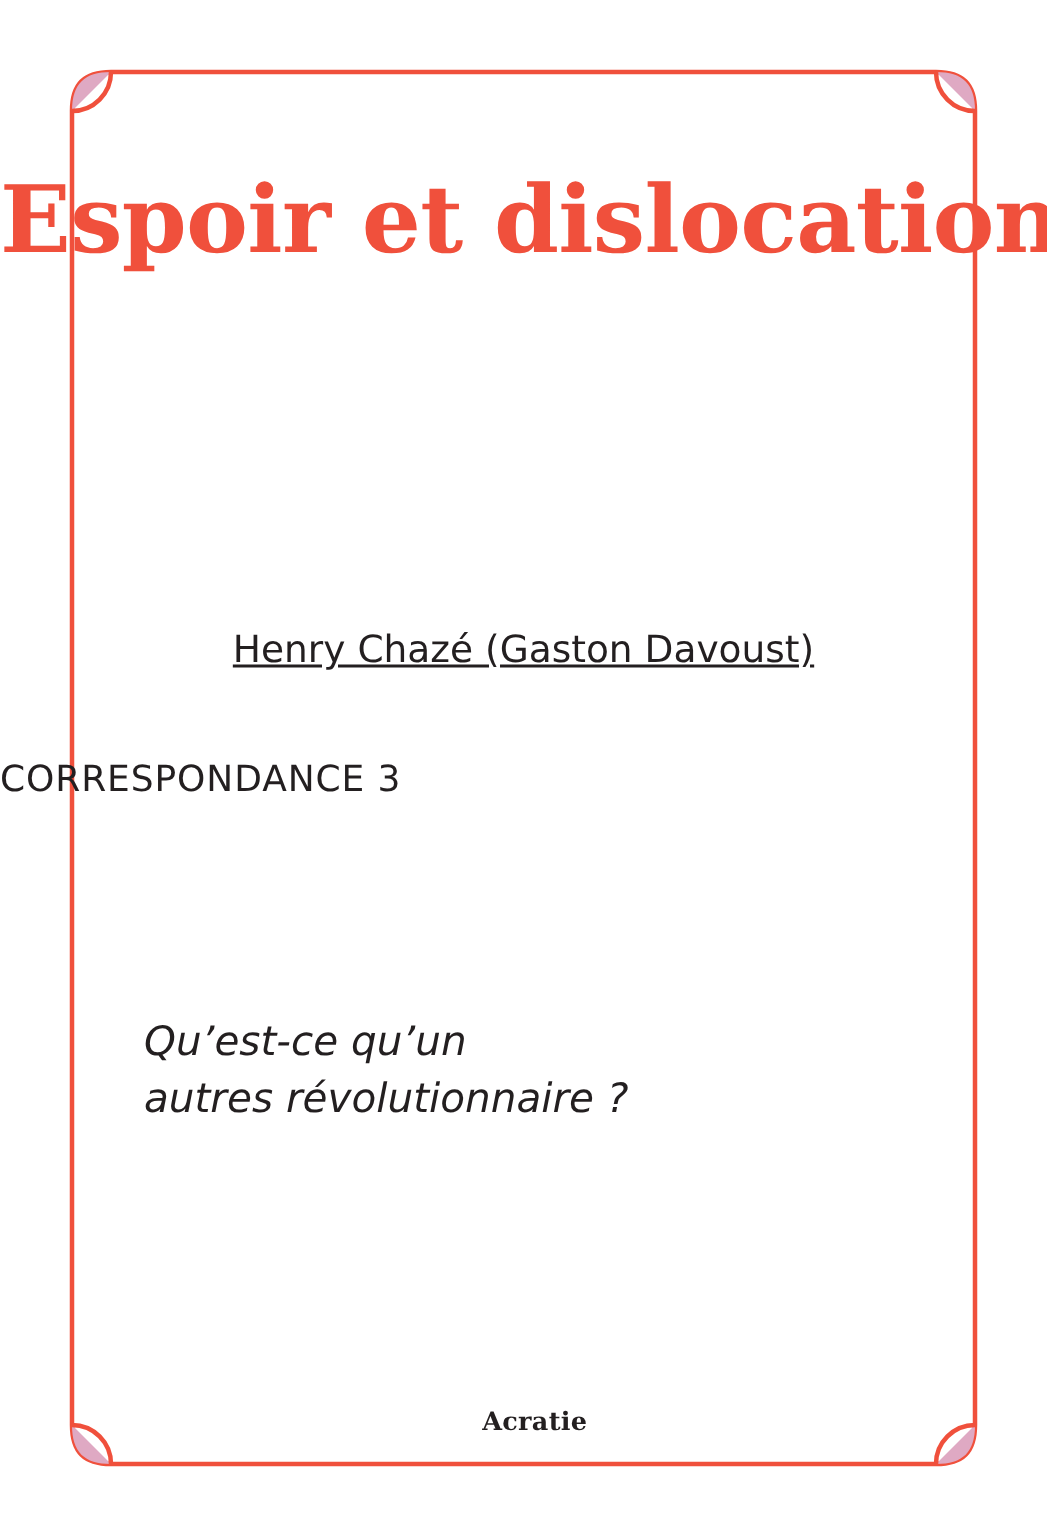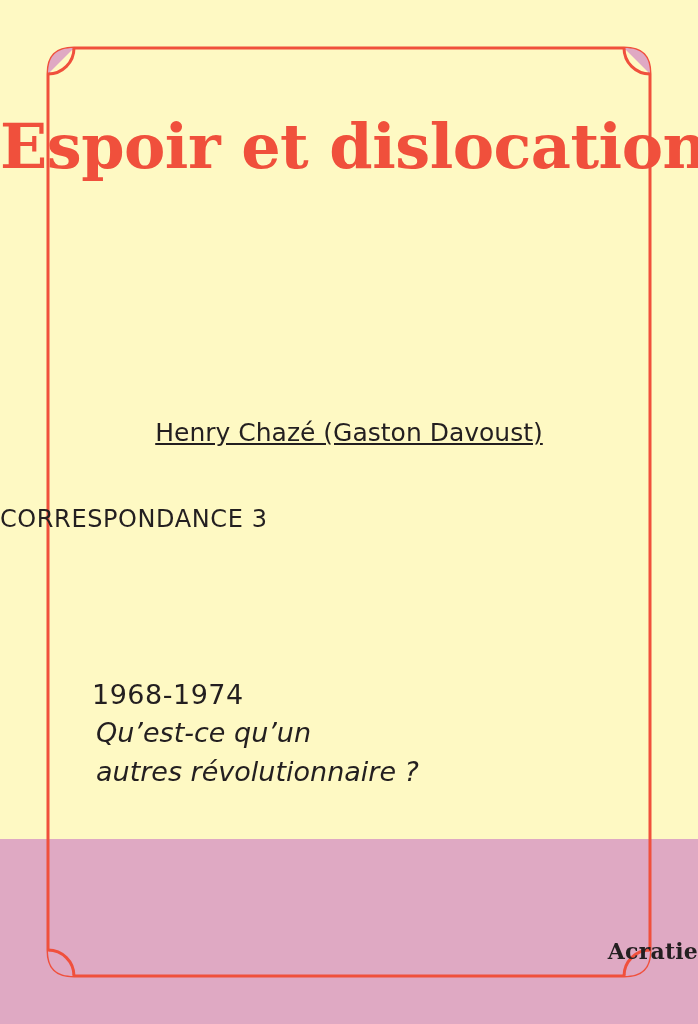--- a/index.html
+++ b/index.html
@@ -17,8 +17,8 @@
   .cover {
     position: relative;
     width: 698px;
-    height: 839px;
-    background: #fef9c3;
+    height: 1024px;
+    background: #ffffff;
     box-sizing: border-box;
   }
 

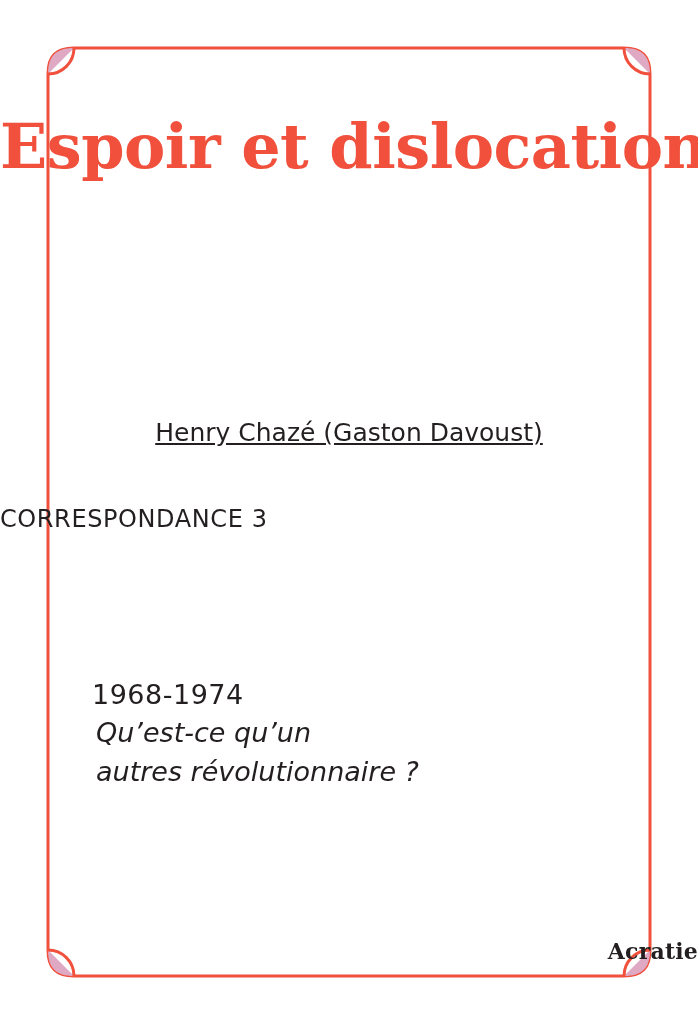--- a/index.html
+++ b/index.html
@@ -153,7 +153,6 @@
     <div class="series">CORRESPONDANCE 3</div>
 
     <div class="subtitle-block">
-      <span class="years">1968-1974</span>
       <span class="q1">Qu’est-ce qu’un</span>
       <span class="q2">autres révolutionnaire ?</span>
     </div>

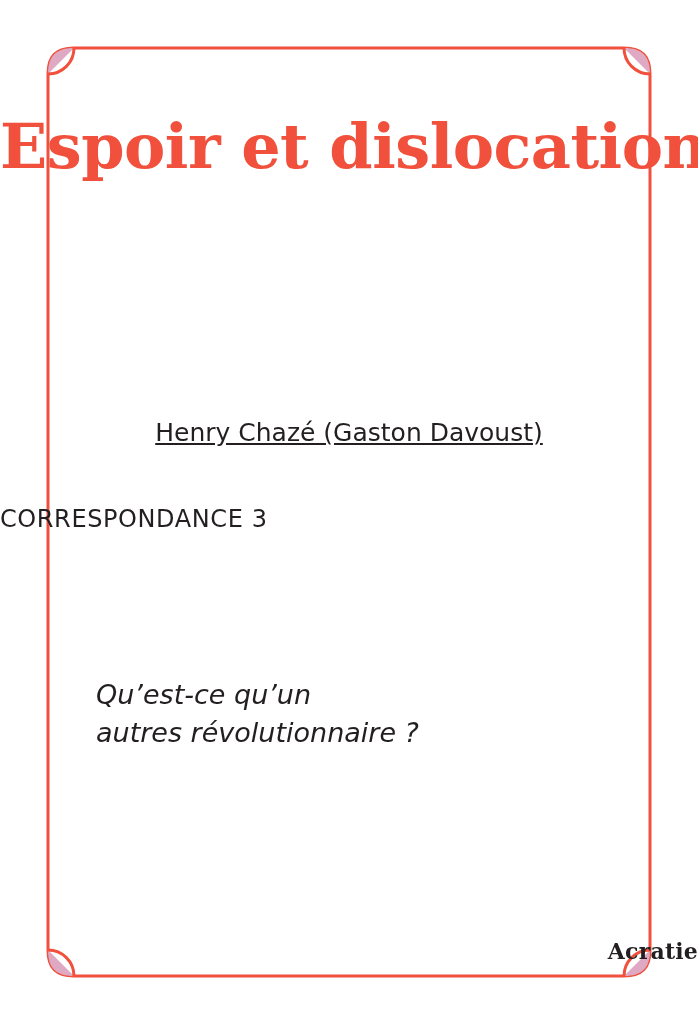--- a/index.html
+++ b/index.html
@@ -107,11 +107,11 @@
     left: 0;
     right: 0;
     top: 938px;
-    text-align: right;
+    text-align: center;
     color: #231f20;
     font-family: "DejaVu Serif", serif;
     font-weight: bold;
-    font-size: 22px;
+    font-size: 17px;
     letter-spacing: 0.2px;
     padding-left: 15px;
   }

